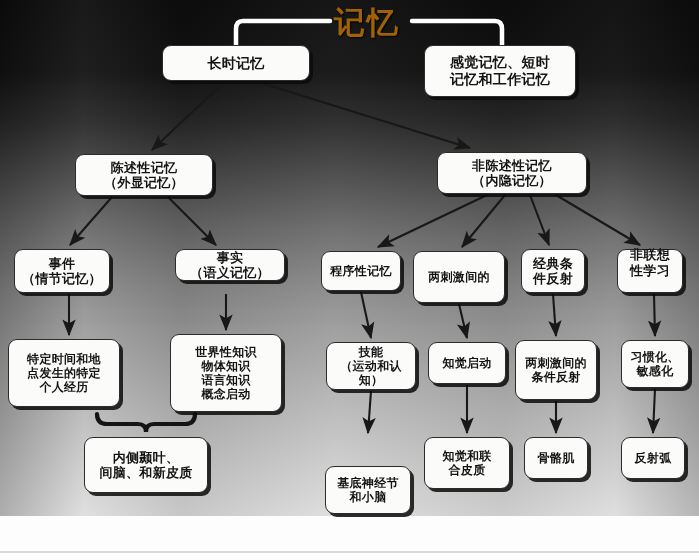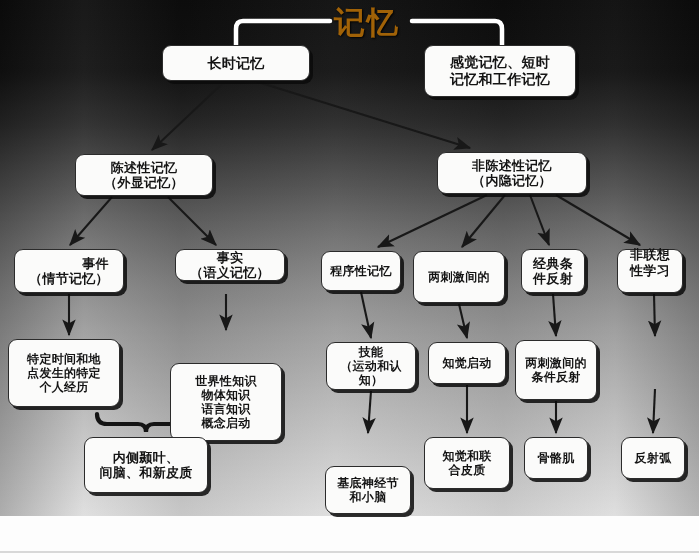--- a/index.html
+++ b/index.html
@@ -156,7 +156,7 @@
       <span>非陈述性记忆
 （内隐记忆）</span>
     </div>
-  <div class="node" style="left: 14px; top: 249px; width: 110px; height: 44px; font-size: 13px; text-align: right;">
+  <div class="node" style="left: 14px; top: 249px; width: 96px; height: 44px; font-size: 13px;">
       <span>事件
 （情节记忆）</span>
     </div>

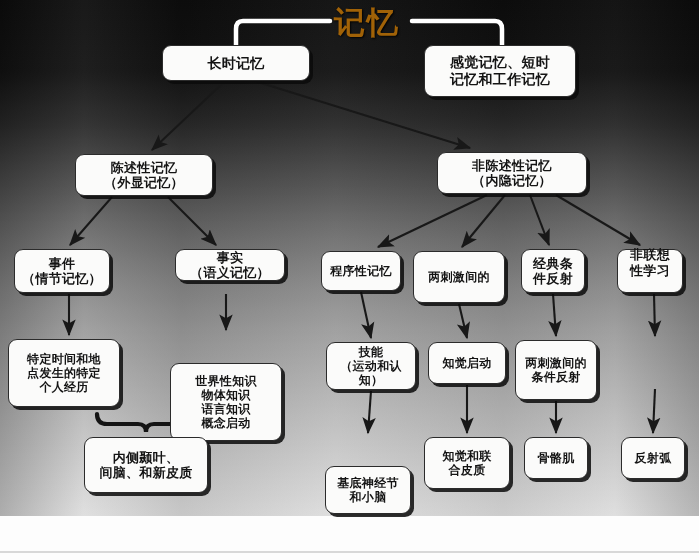--- a/index.html
+++ b/index.html
@@ -183,7 +183,7 @@
 点发生的特定
 个人经历</span>
     </div>
-  <div class="node" style="left: 170px; top: 334px; width: 112px; height: 78px; font-size: 12px; margin-top: 29px;">
+  <div class="node" style="left: 170px; top: 334px; width: 112px; height: 78px; font-size: 12px;">
       <span>世界性知识
 物体知识
 语言知识

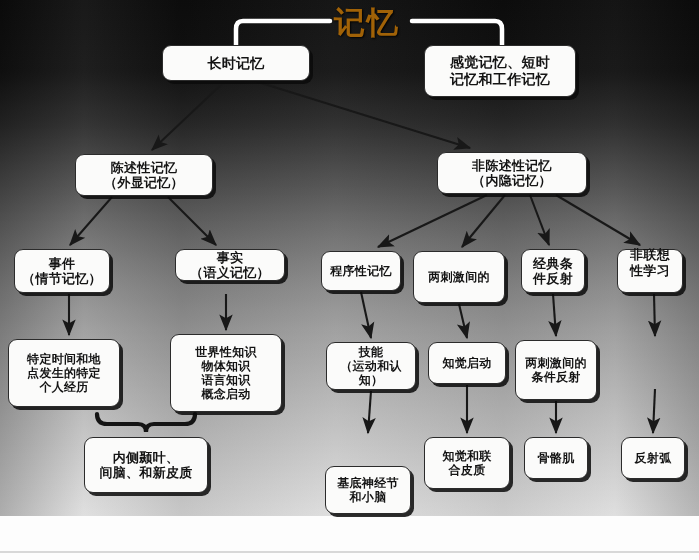--- a/index.html
+++ b/index.html
@@ -200,6 +200,10 @@
       <span>两刺激间的
 条件反射</span>
     </div>
+  <div class="node" style="left: 621px; top: 340px; width: 68px; height: 48px; font-size: 12px;">
+      <span>习惯化、
+敏感化</span>
+    </div>
   <div class="node" style="left: 84px; top: 437px; width: 124px; height: 56px; font-size: 13px;">
       <span>内侧颞叶、
 间脑、和新皮质</span>

